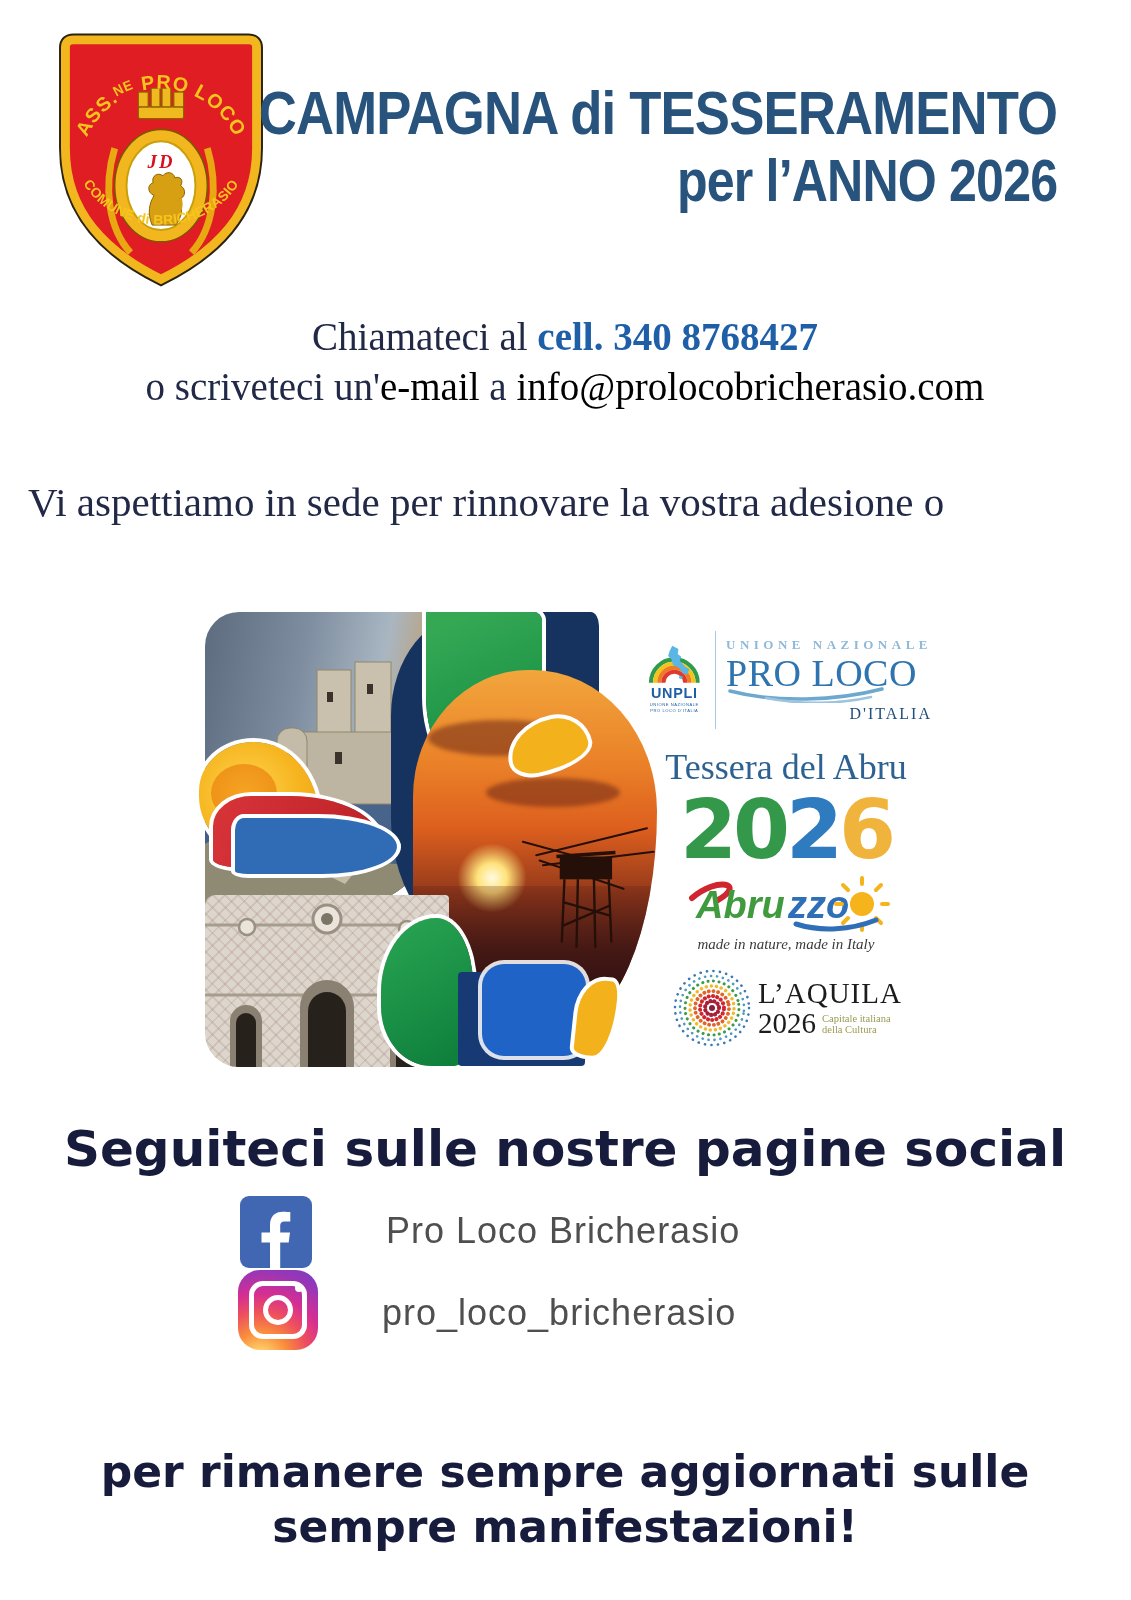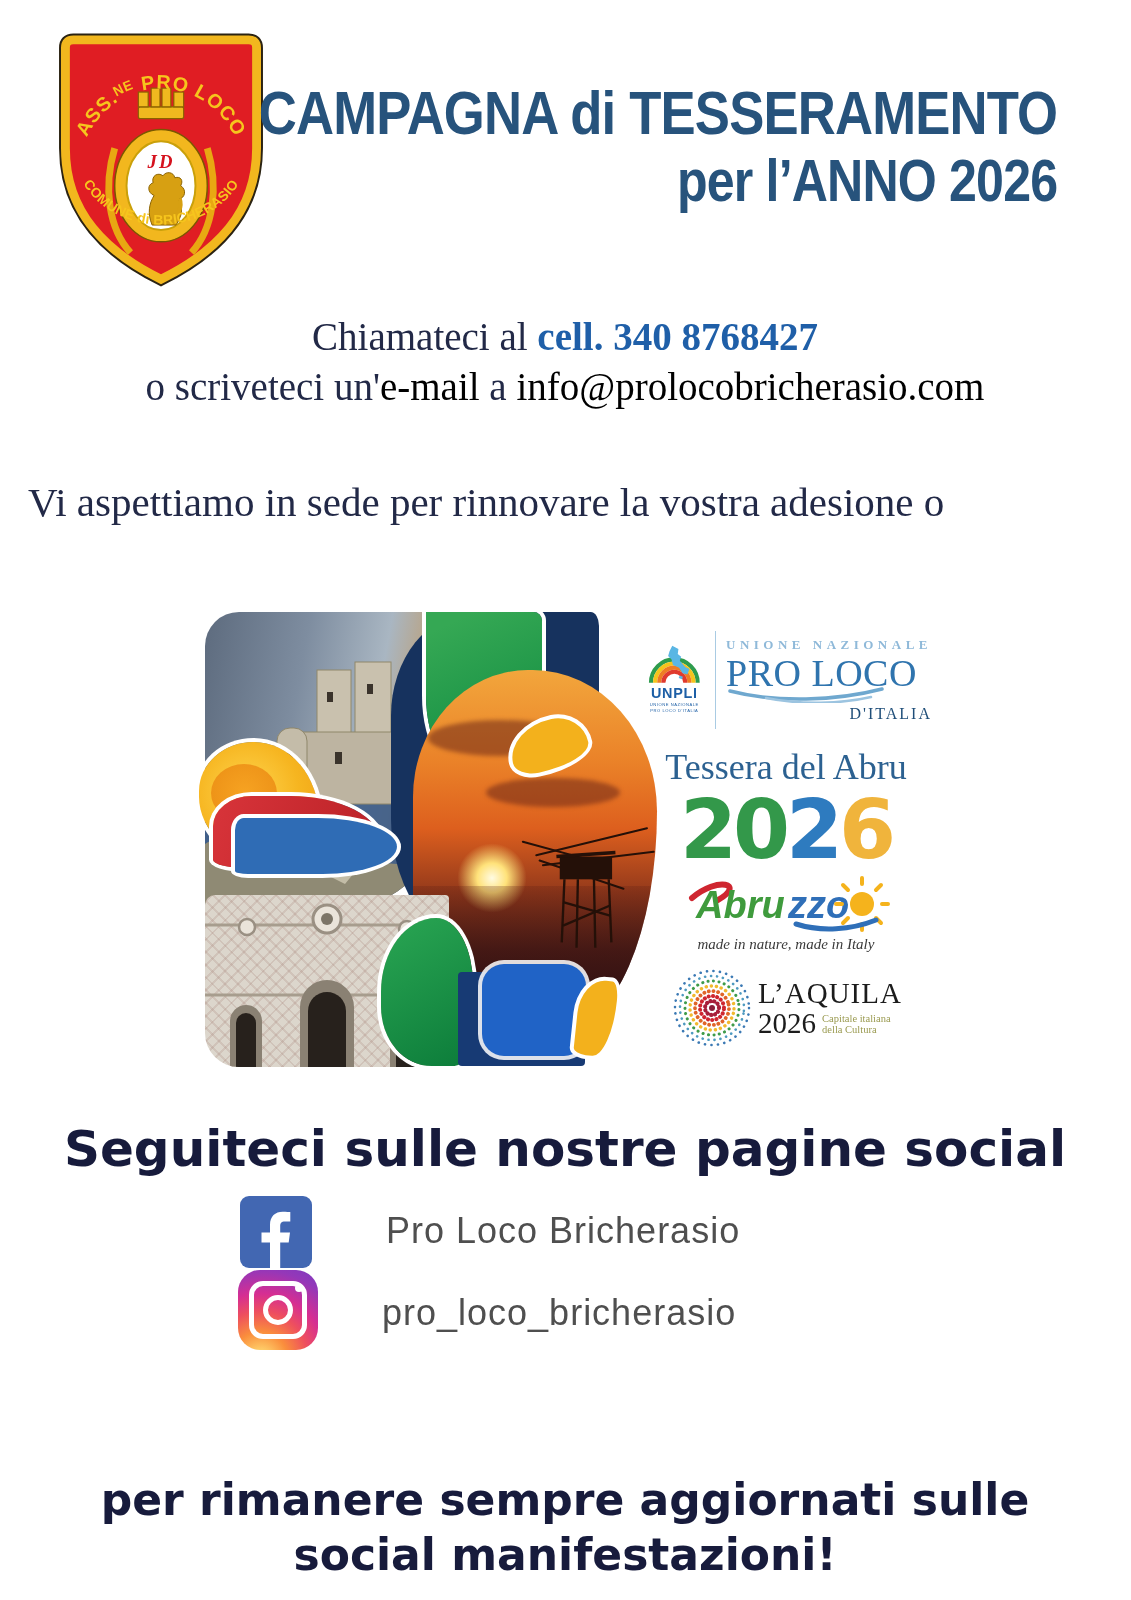--- a/index.html
+++ b/index.html
@@ -119,7 +119,7 @@
         font-weight:300;font-size:36px;color:#4F4F4F;letter-spacing:1px;white-space:nowrap;}
   .footer-heading{position:absolute;left:15px;top:1444px;width:1100px;text-align:center;
         font-family:"DejaVu Sans",sans-serif;font-weight:bold;font-size:44px;line-height:55px;
-        color:#171B3C;margin-top:28px;}
+        color:#171B3C;}
 </style>
 </head>
 <body>

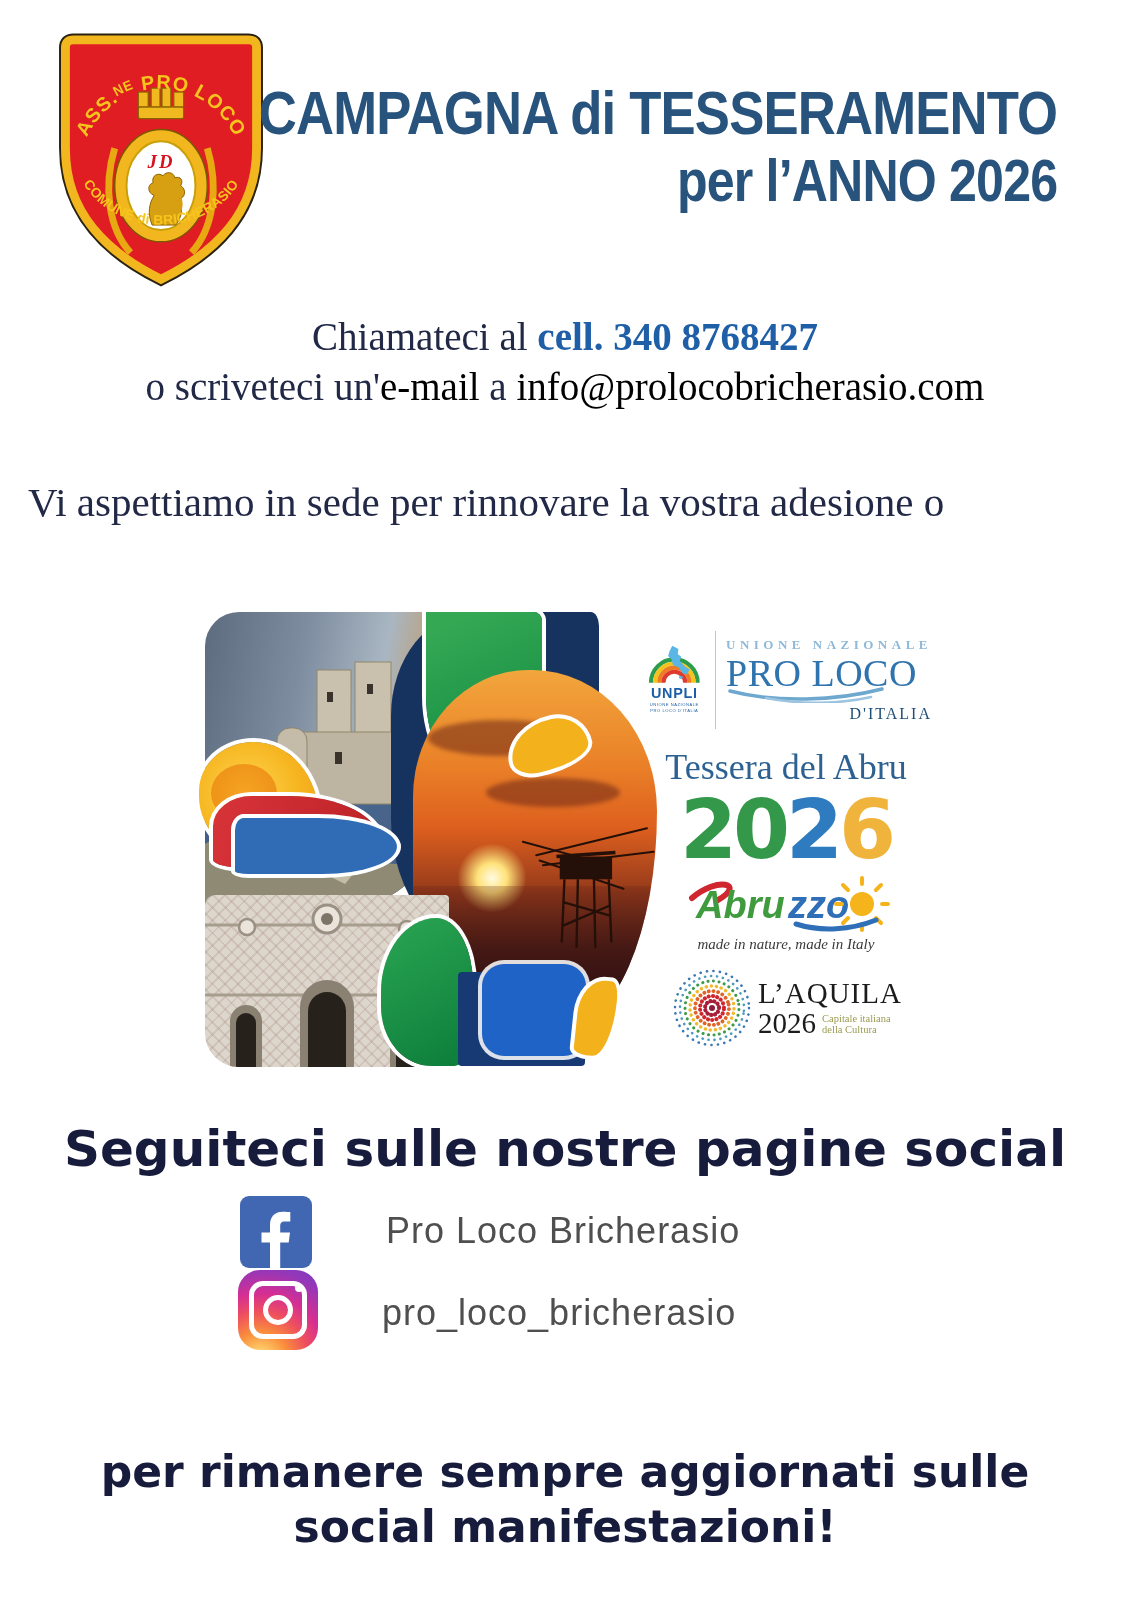--- a/index.html
+++ b/index.html
@@ -339,7 +339,7 @@
 
   <div class="footer-heading">
     <div>per rimanere sempre aggiornati sulle</div>
-    <div>social manifestazioni!</div>
+    <div>sempre manifestazioni!</div>
   </div>
 
 </div>

